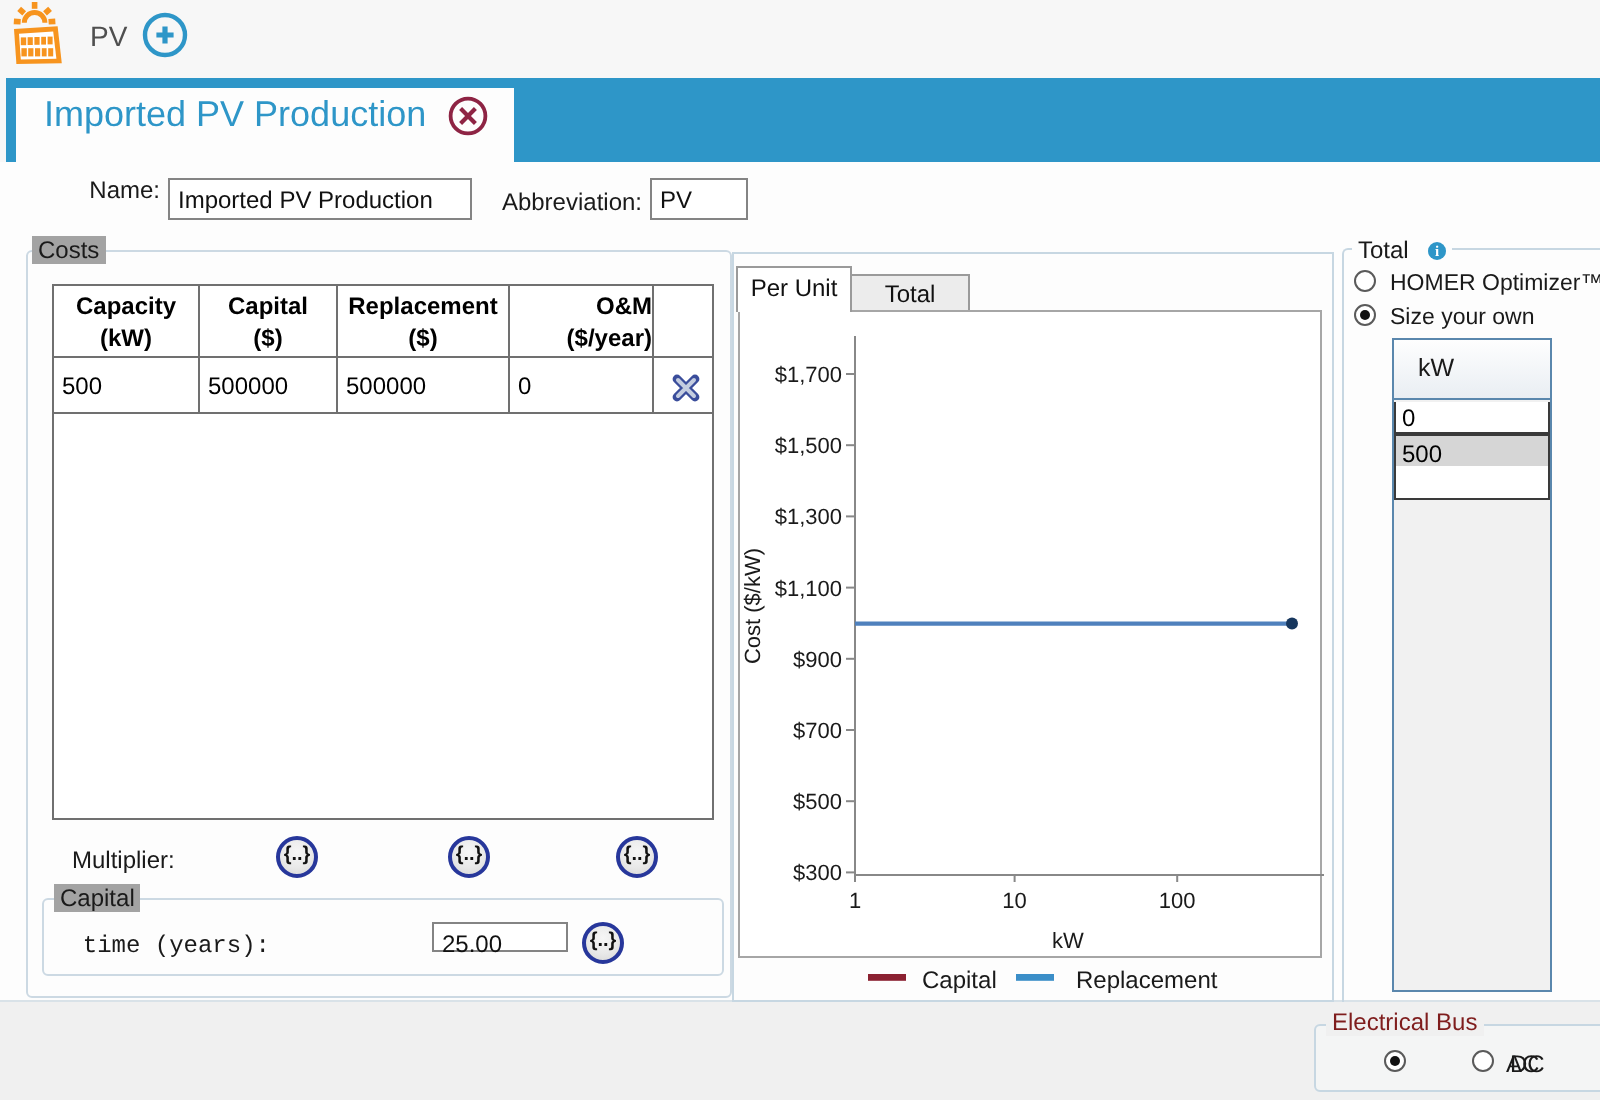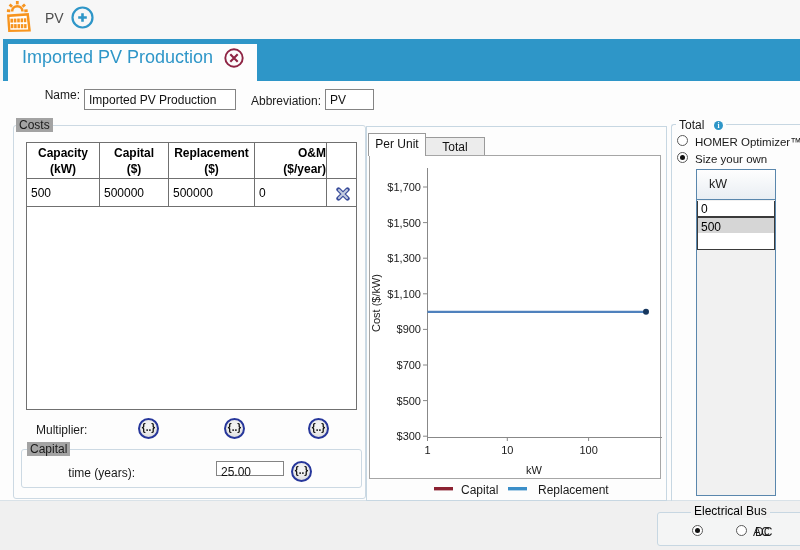--- a/index.html
+++ b/index.html
@@ -105,7 +105,7 @@
 
 <div class="abs fieldset" style="left:21px;top:449px;width:341px;height:39px;"></div>
 <div class="abs fieldlbl" style="left:27px;top:442px;">Capital</div>
-<div class="abs lbl" style="left:0;top:466px;width:135px;text-align:right;">time (years):</div>
+<div class="abs lbl" style="left:0;top:466px;width:135px;text-align:right;font-family:Liberation Mono, monospace;">time (years):</div>
 <div class="abs inp" style="left:216px;top:461px;width:68px;height:15px;">25.00</div>
 <div class="abs dotbtn" style="left:291px;top:461px;">{..}</div>
 

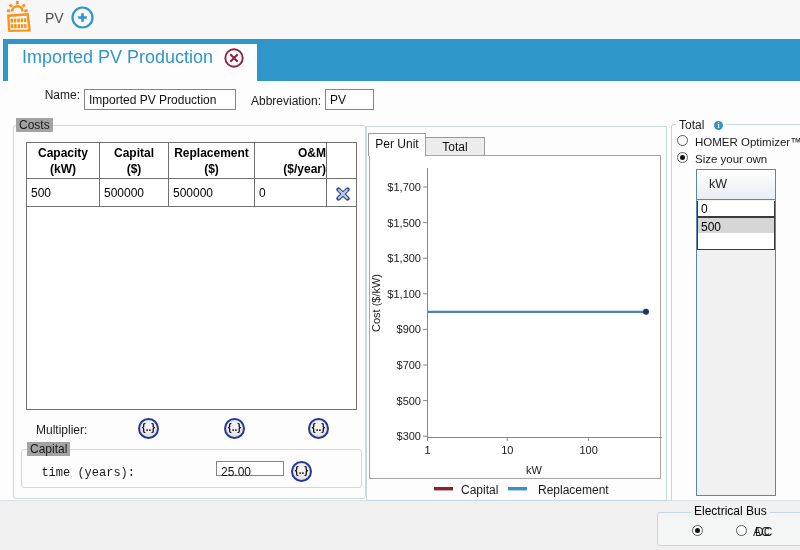--- a/index.html
+++ b/index.html
@@ -178,7 +178,7 @@
 </div>
 
 <div class="abs" style="left:657px;top:512px;width:150px;height:34px;border:1px solid #c7d7e2;border-radius:3px;background:#f4f5f5;"></div>
-<div class="abs" style="left:663px;top:504px;background:#f0f0f0;padding:0 3px;font-size:12px;color:#000000;margin-left:28px;">Electrical Bus</div>
+<div class="abs" style="left:663px;top:504px;background:#f0f0f0;padding:0 3px;font-size:12px;color:#7f1d1d;">Electrical Bus</div>
 <div class="abs radio sel" style="left:692px;top:525px;"></div>
 <div class="abs lbl" style="left:709px;top:525px;font-size:12px;margin-left:44px;">AC</div>
 <div class="abs radio" style="left:736px;top:525px;"></div>

